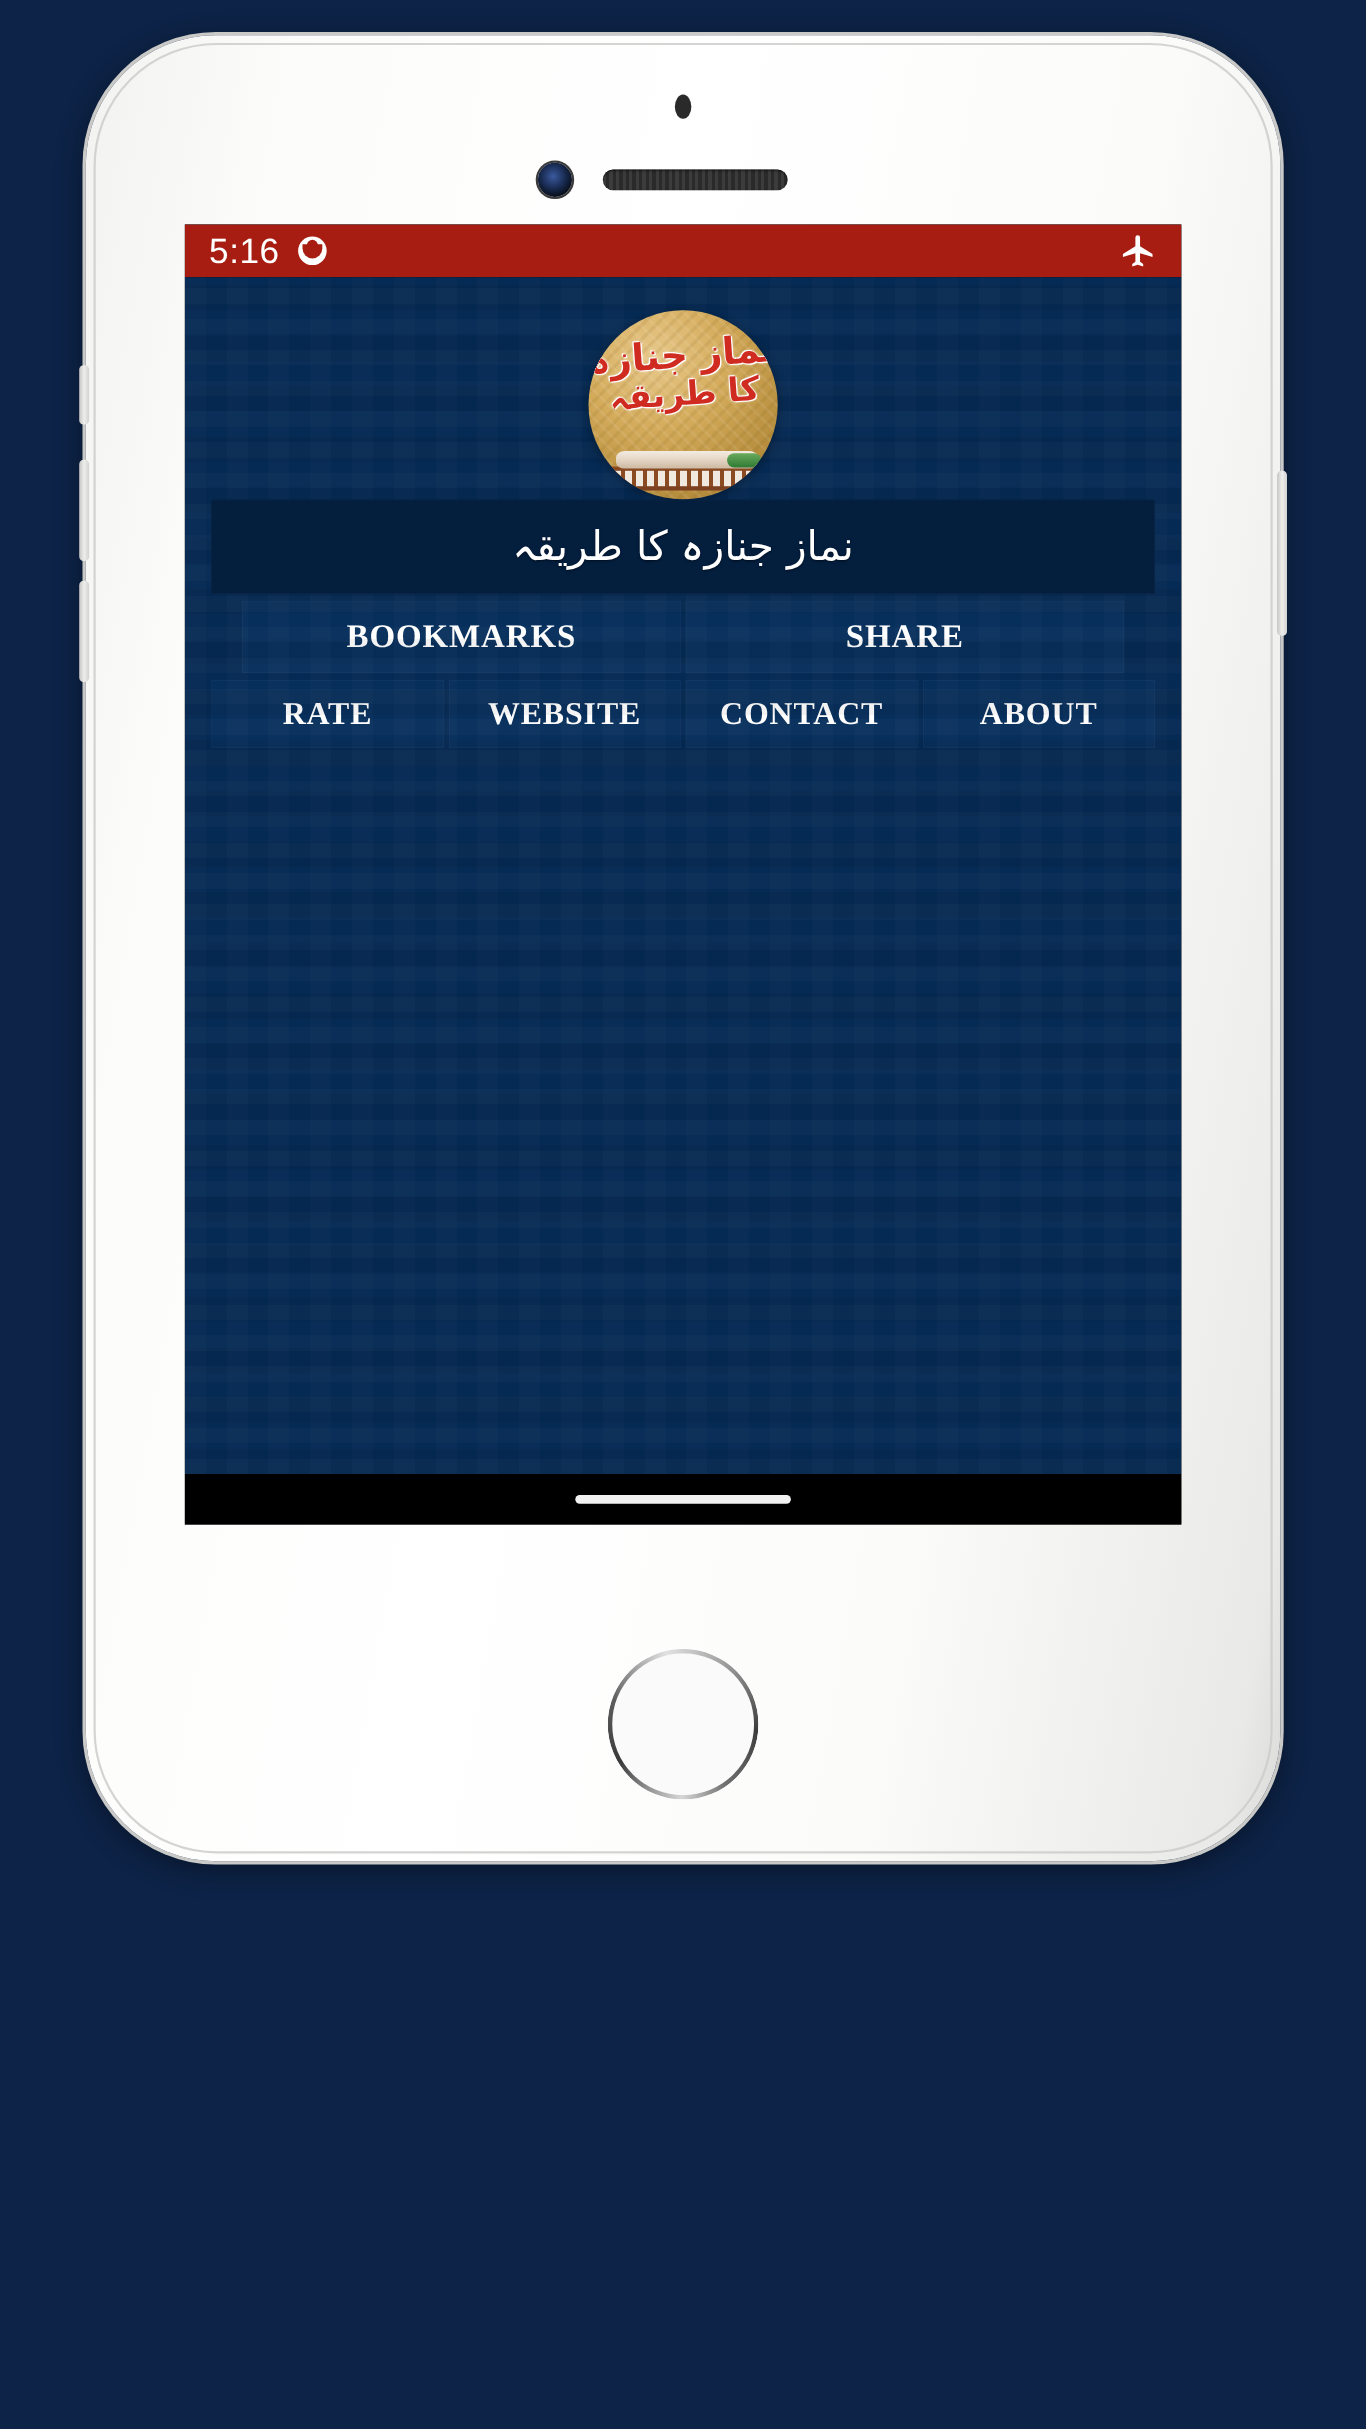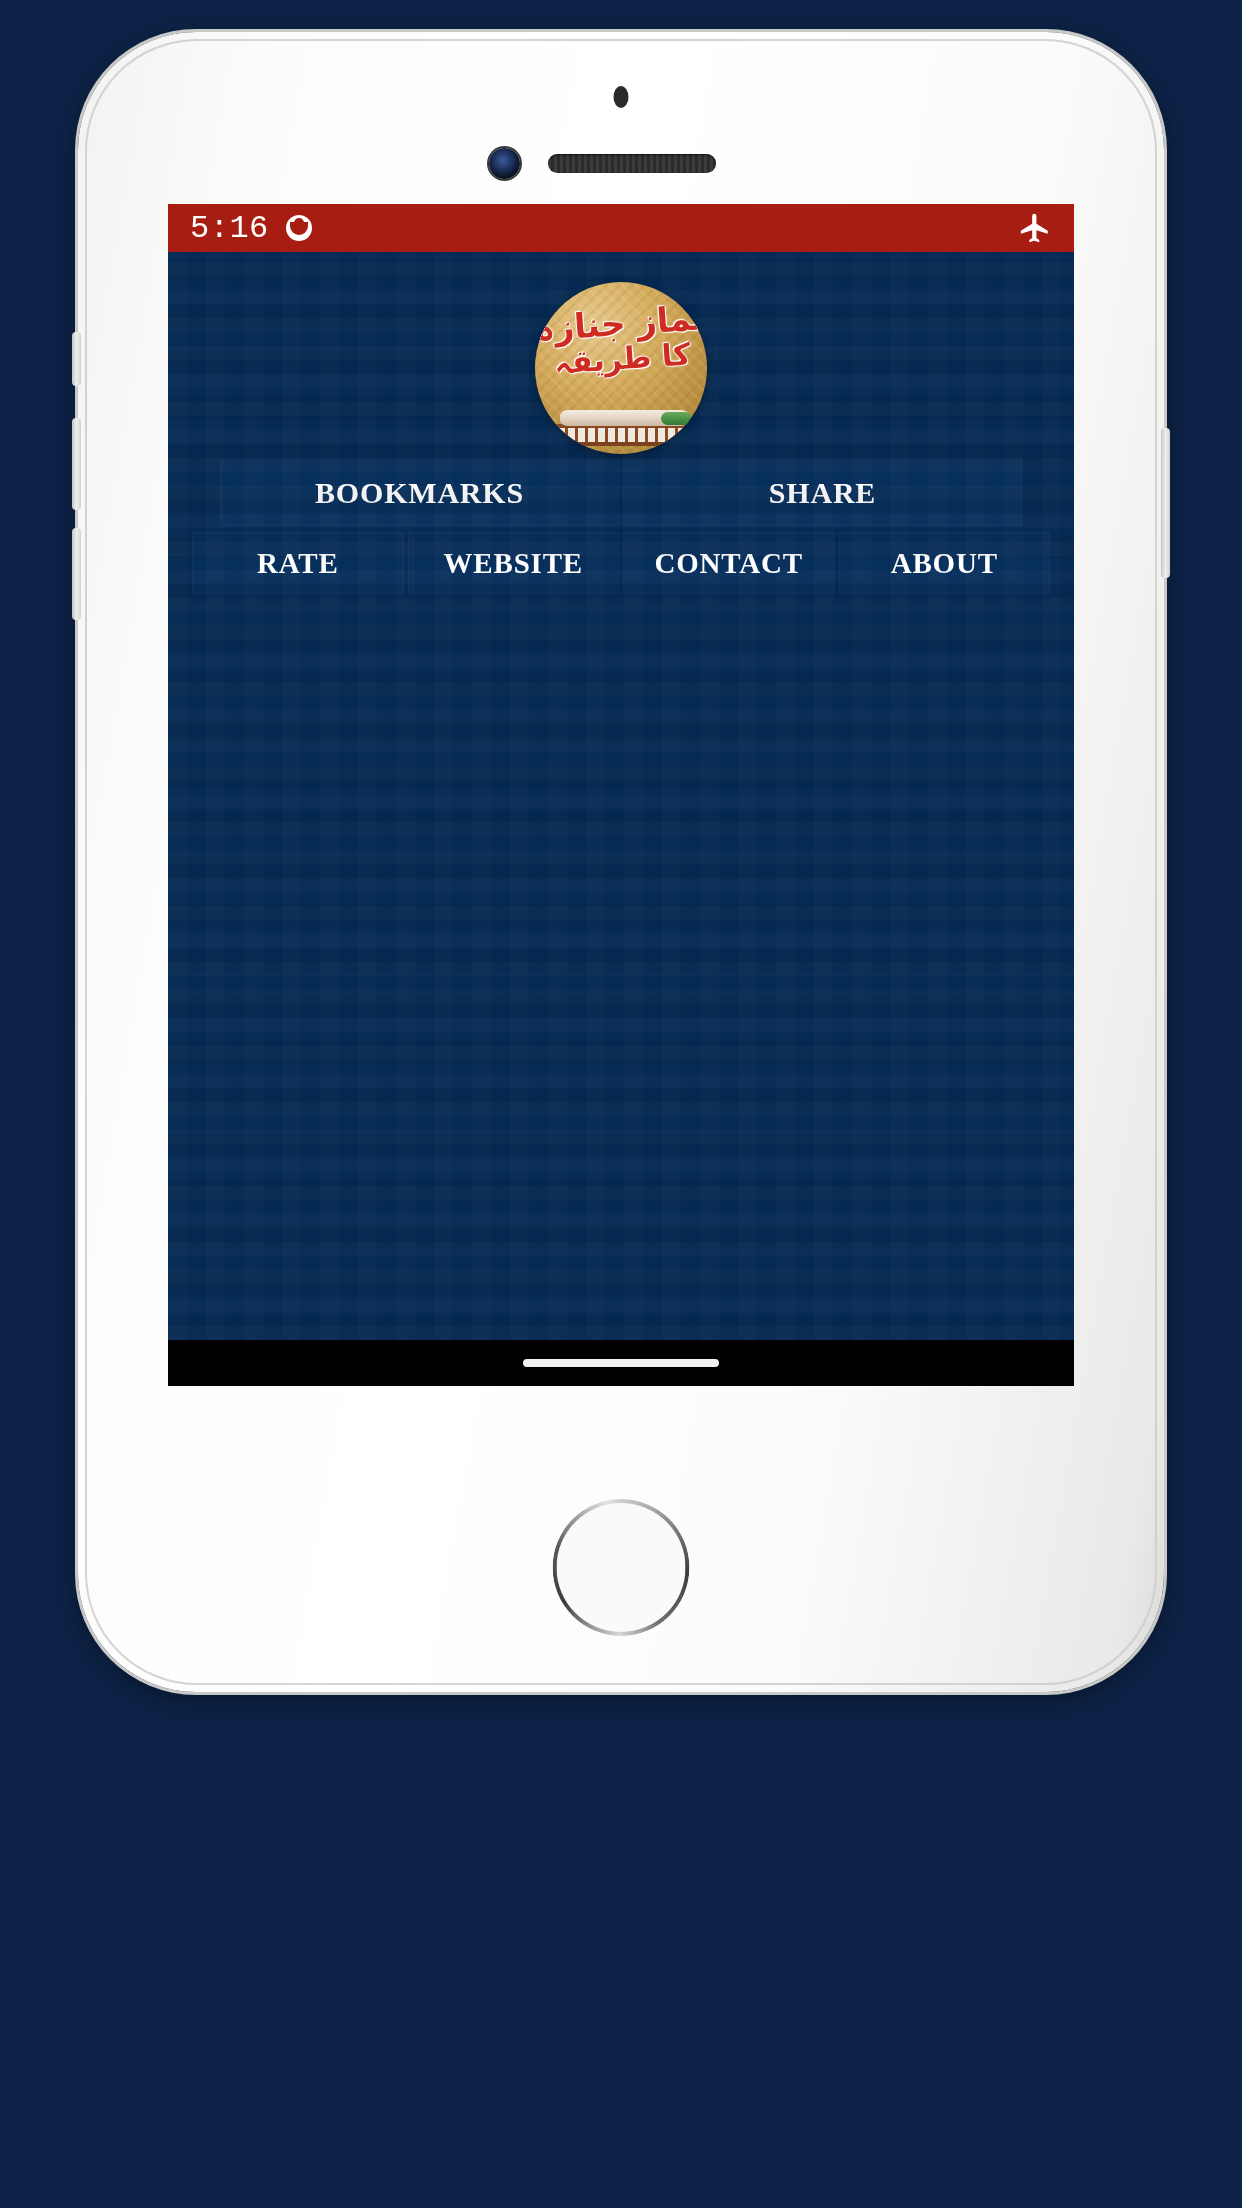--- a/index.html
+++ b/index.html
@@ -107,7 +107,7 @@
   }
   #status-clock{
     font-size:32px; font-weight:400; letter-spacing:.5px;
-    font-family:Liberation Mono, monospace;
+    font-family:Liberation Sans, sans-serif;
   }
   .status-notif{
     margin-left:17px;

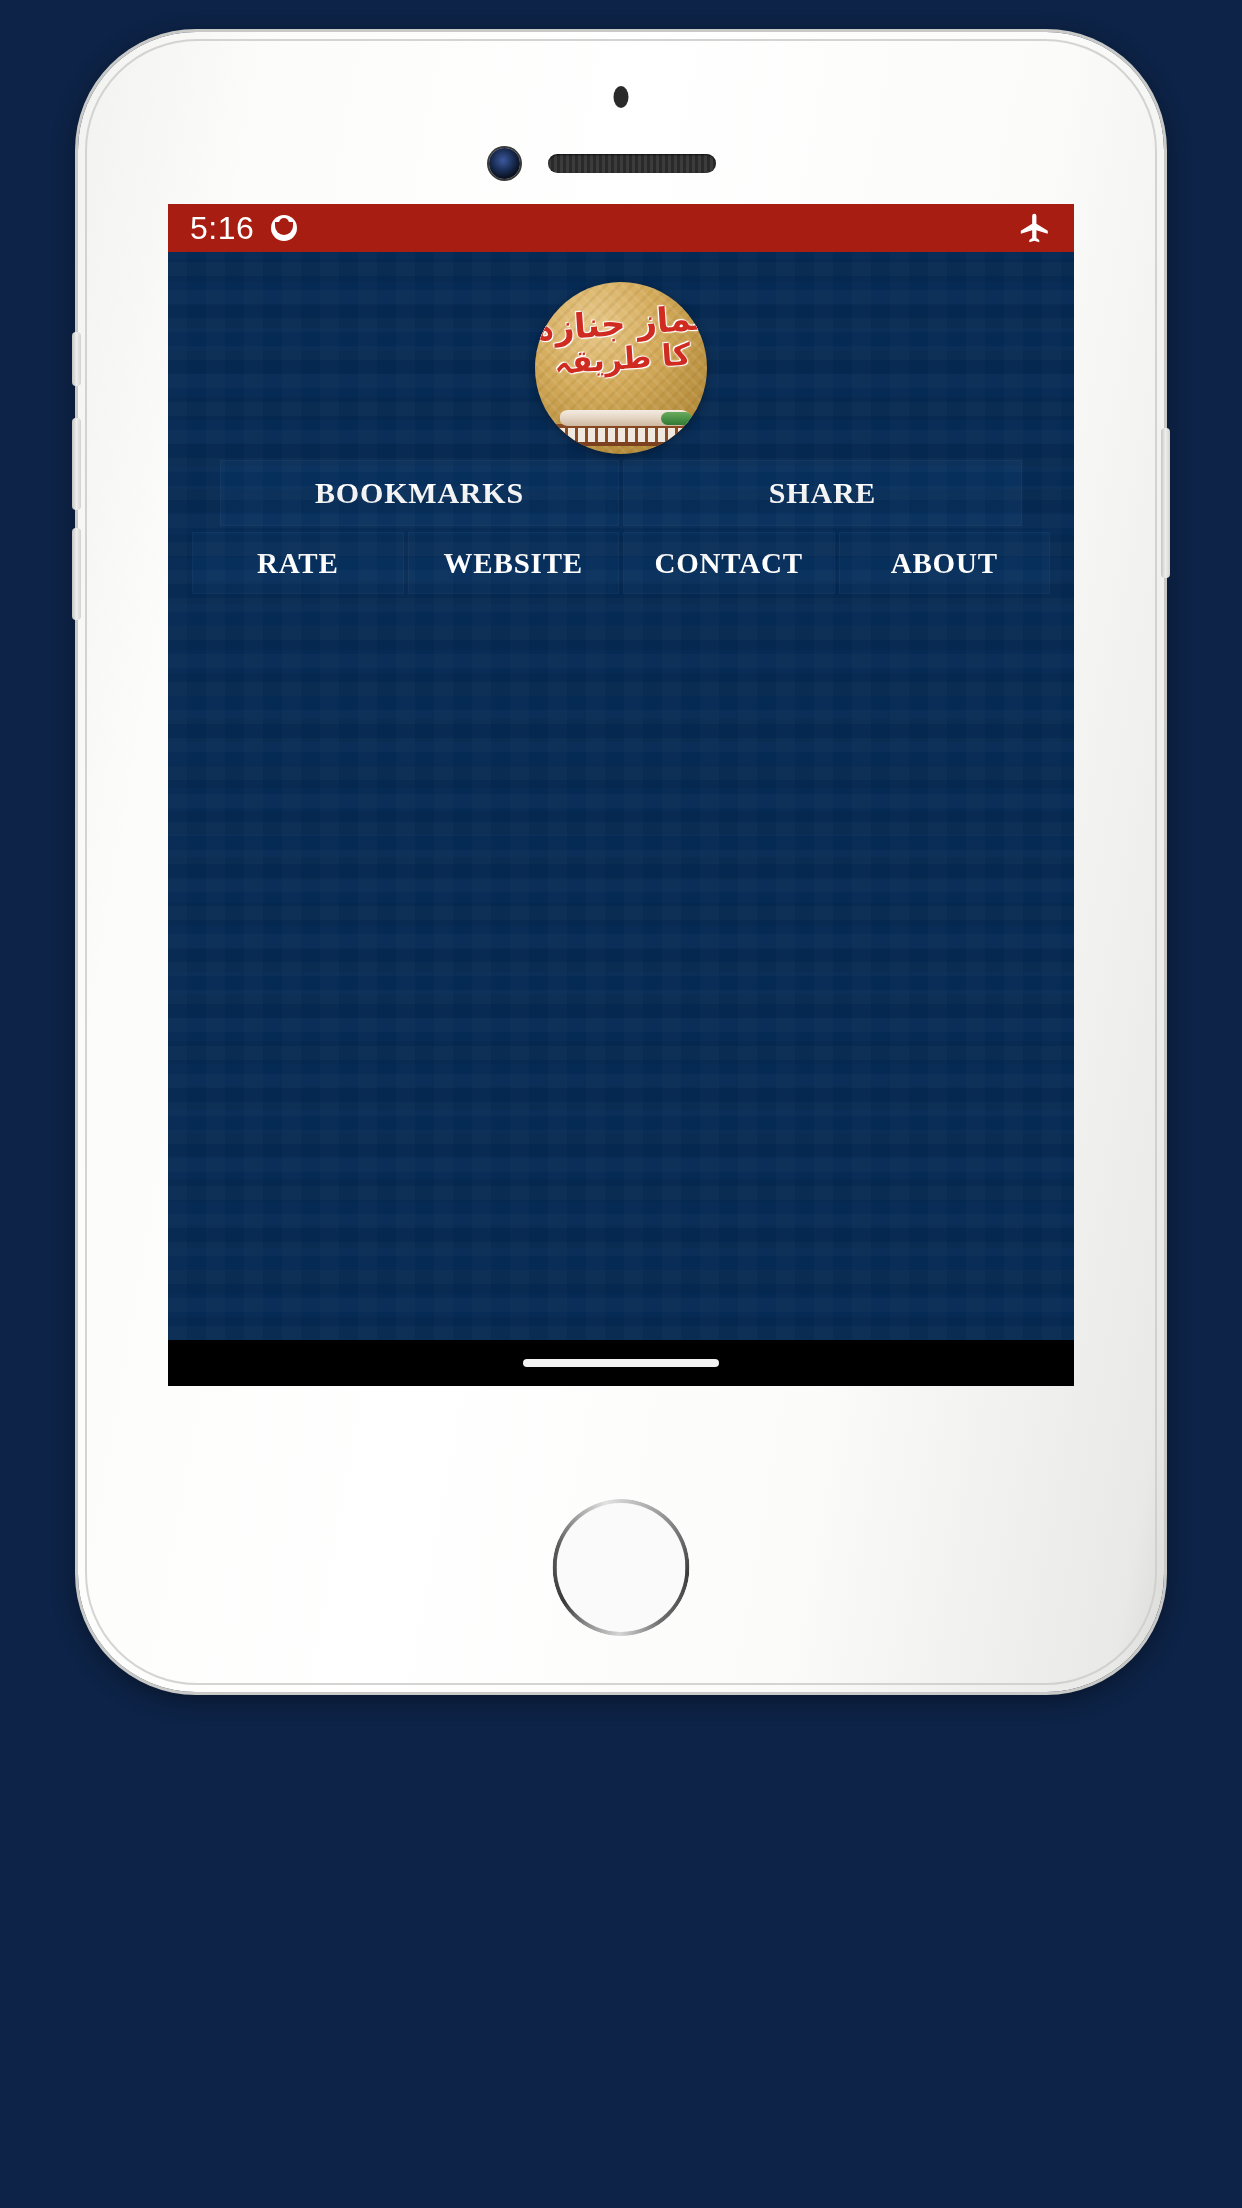--- a/index.html
+++ b/index.html
@@ -312,6 +312,9 @@
           </div>
         </div>
 
+        <div class="info-card">
+          <span class="urdu">نماز جنازہ کا طریقہ</span>
+        </div>
 
 
         <div class="btn-row row-primary">

